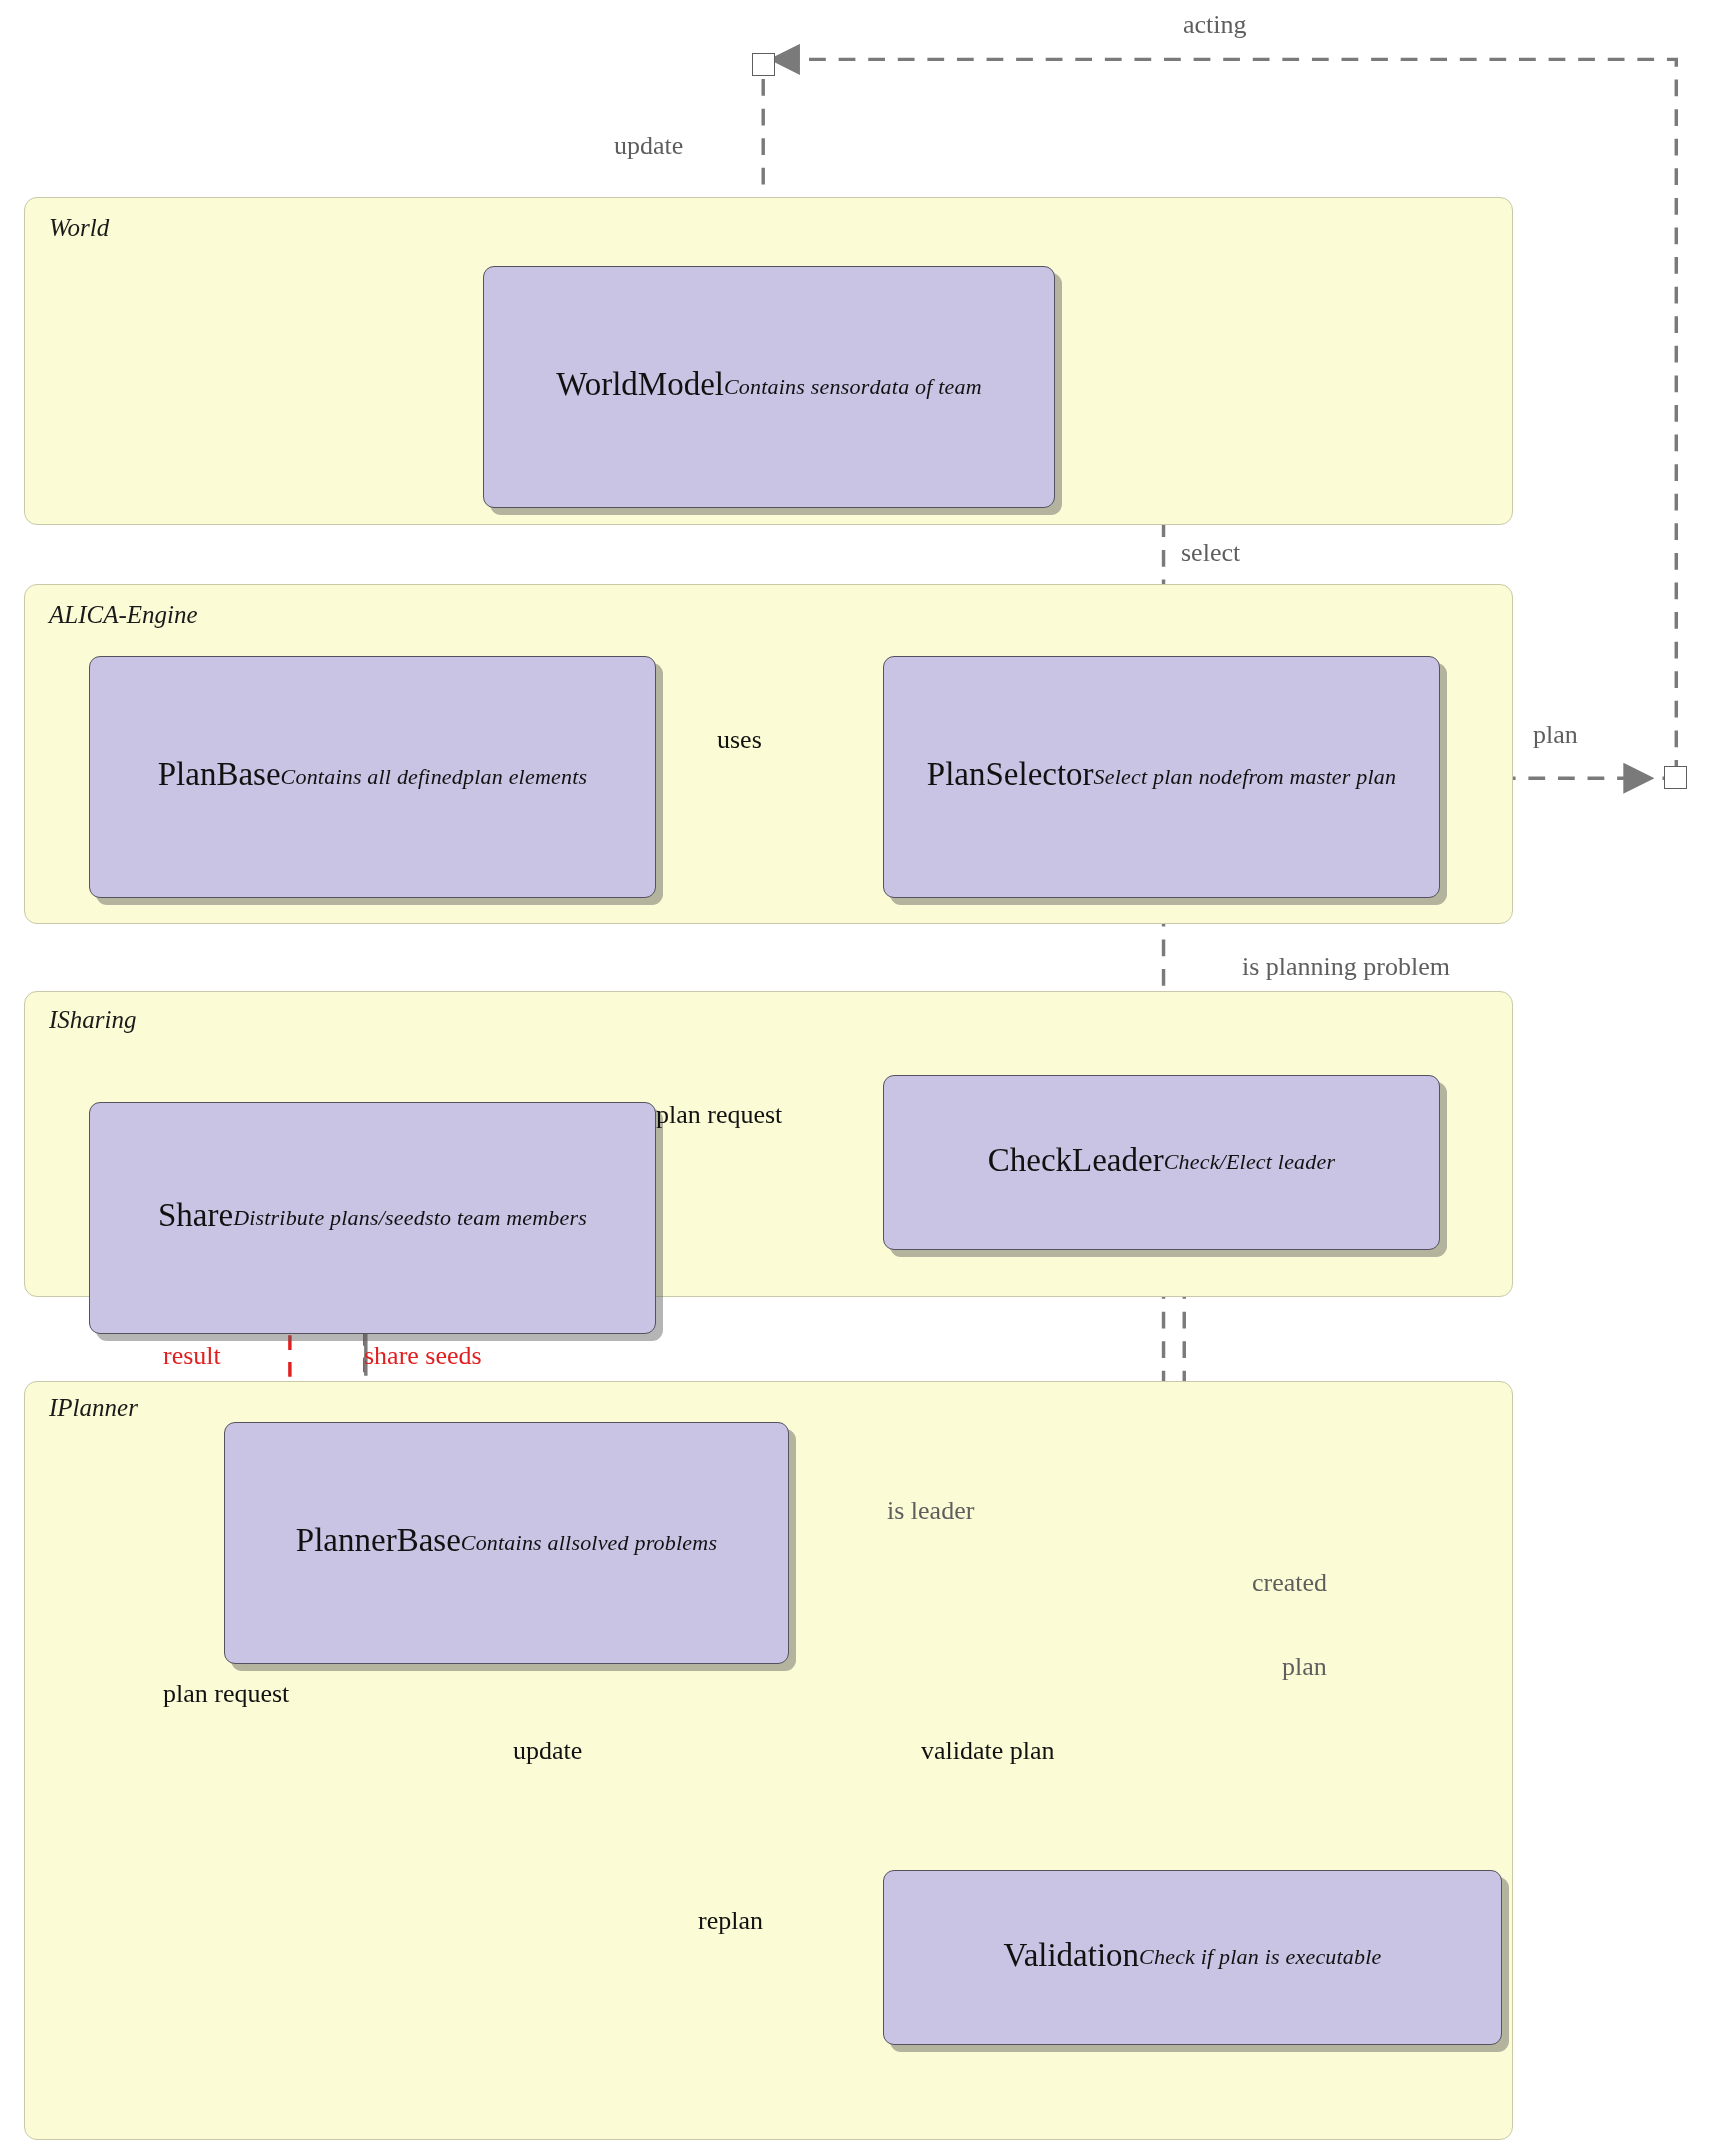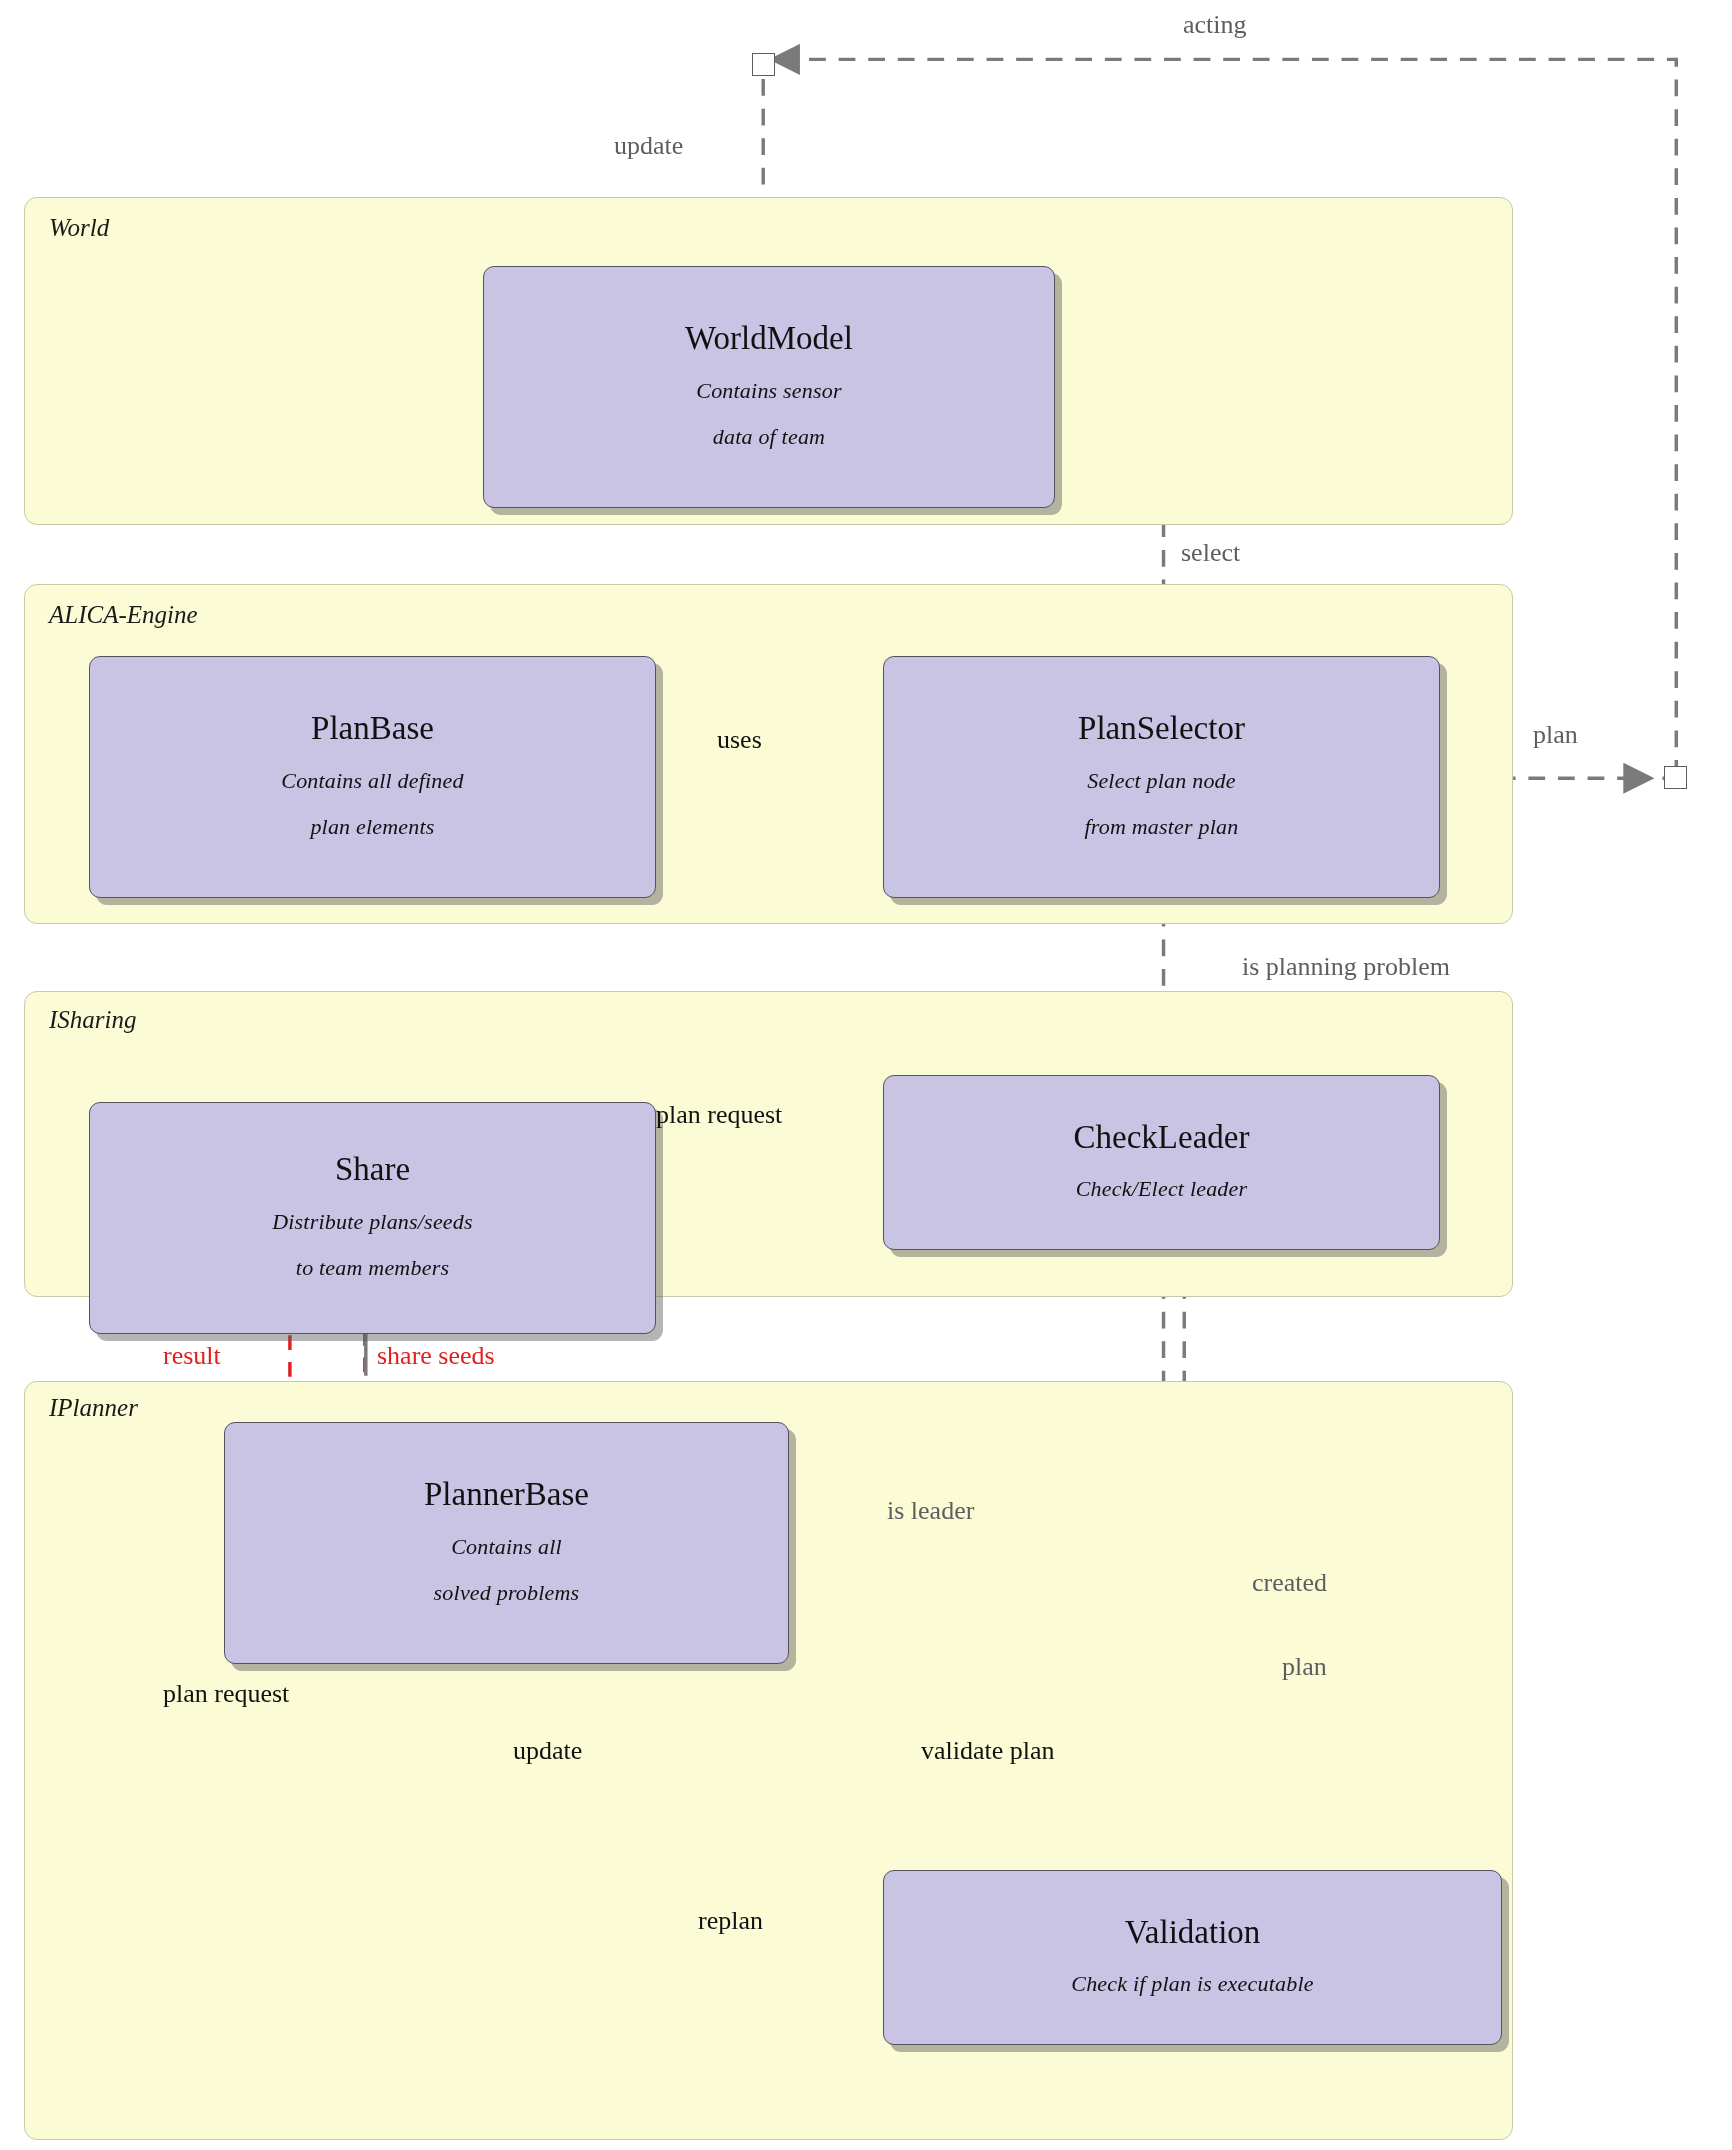--- a/index.html
+++ b/index.html
@@ -47,12 +47,10 @@
     box-sizing: border-box;
     box-shadow: 7px 7px 0 rgba(90,90,90,0.45);
     display: flex;
-    flex-direction: column;
     align-items: center;
     justify-content: center;
     text-align: center;
     padding: 5px 8px;
-    gap: 12px;
   }
   .node-title {
     font-size: 33px;

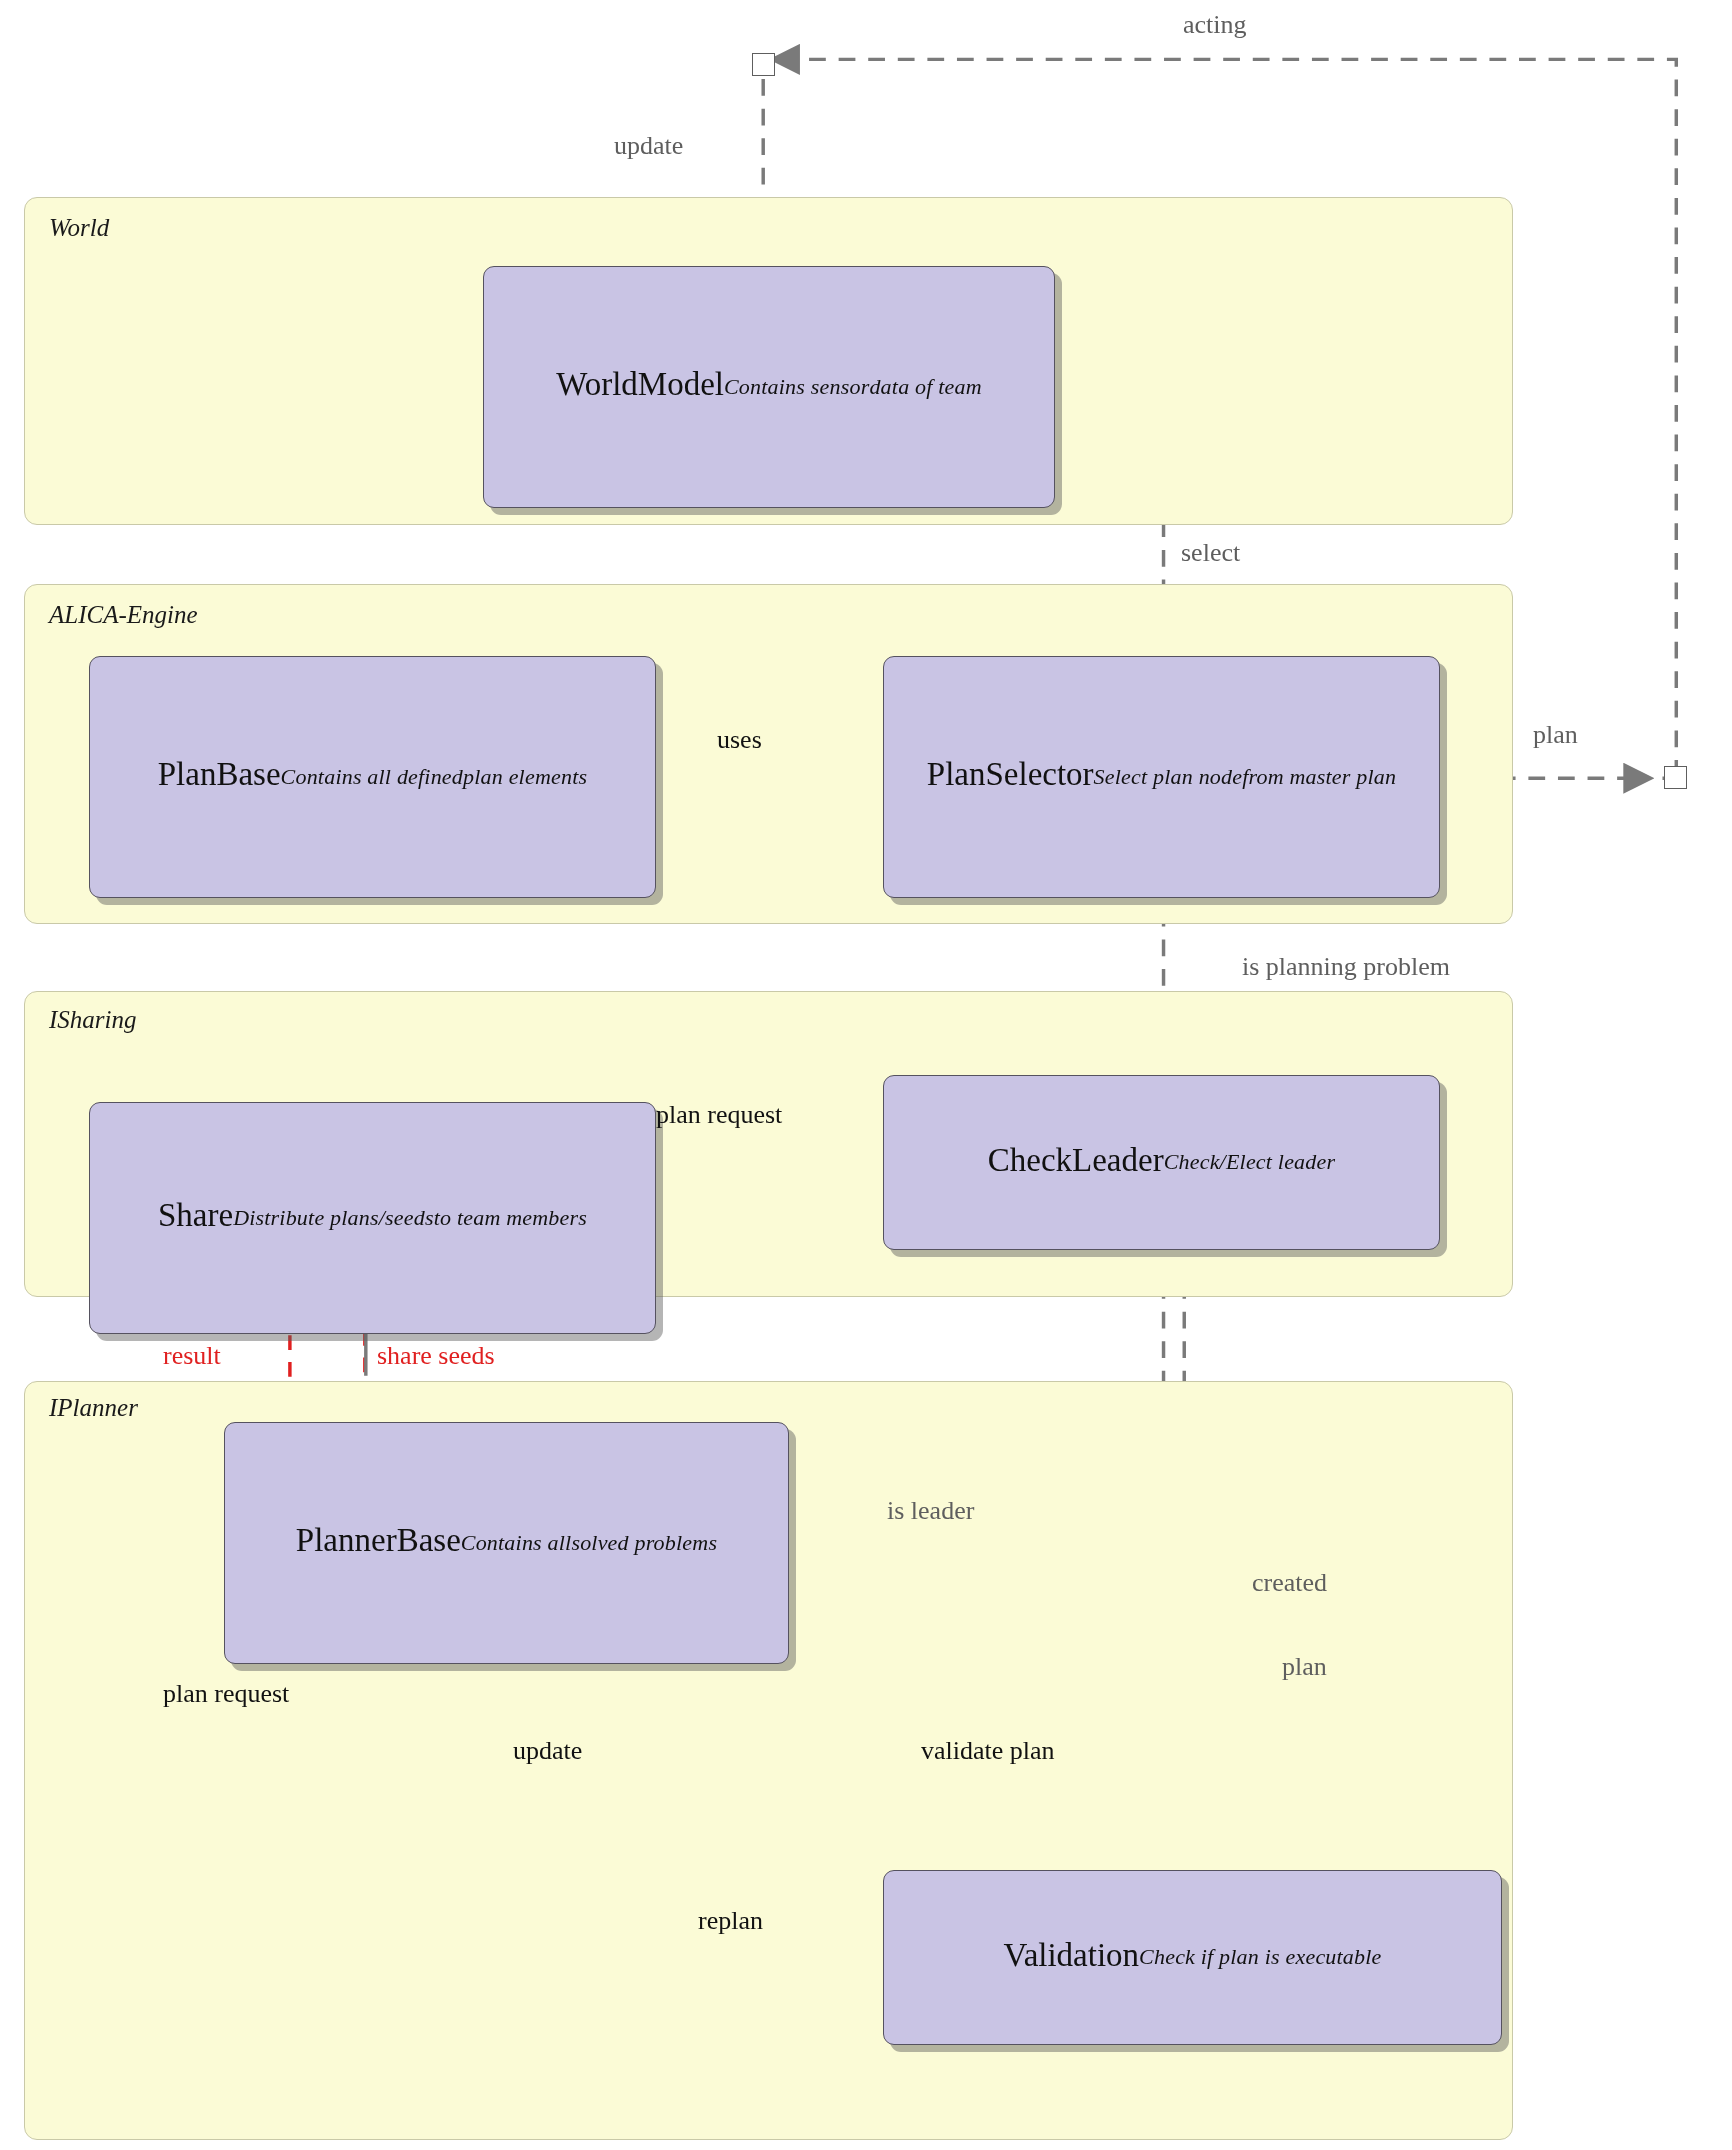--- a/index.html
+++ b/index.html
@@ -214,7 +214,7 @@
 
   <div class="edge-label red" style="left:163px; top:1326px;">result</div>
 
-  <div class="edge-label red" style="left:377px; top:1326px;">share  seeds</div>
+  <div class="edge-label red" style="left:364px; top:1326px;">share  seeds</div>
 
   <div class="edge-label gray" style="left:887px; top:1496px;">is leader</div>
 

